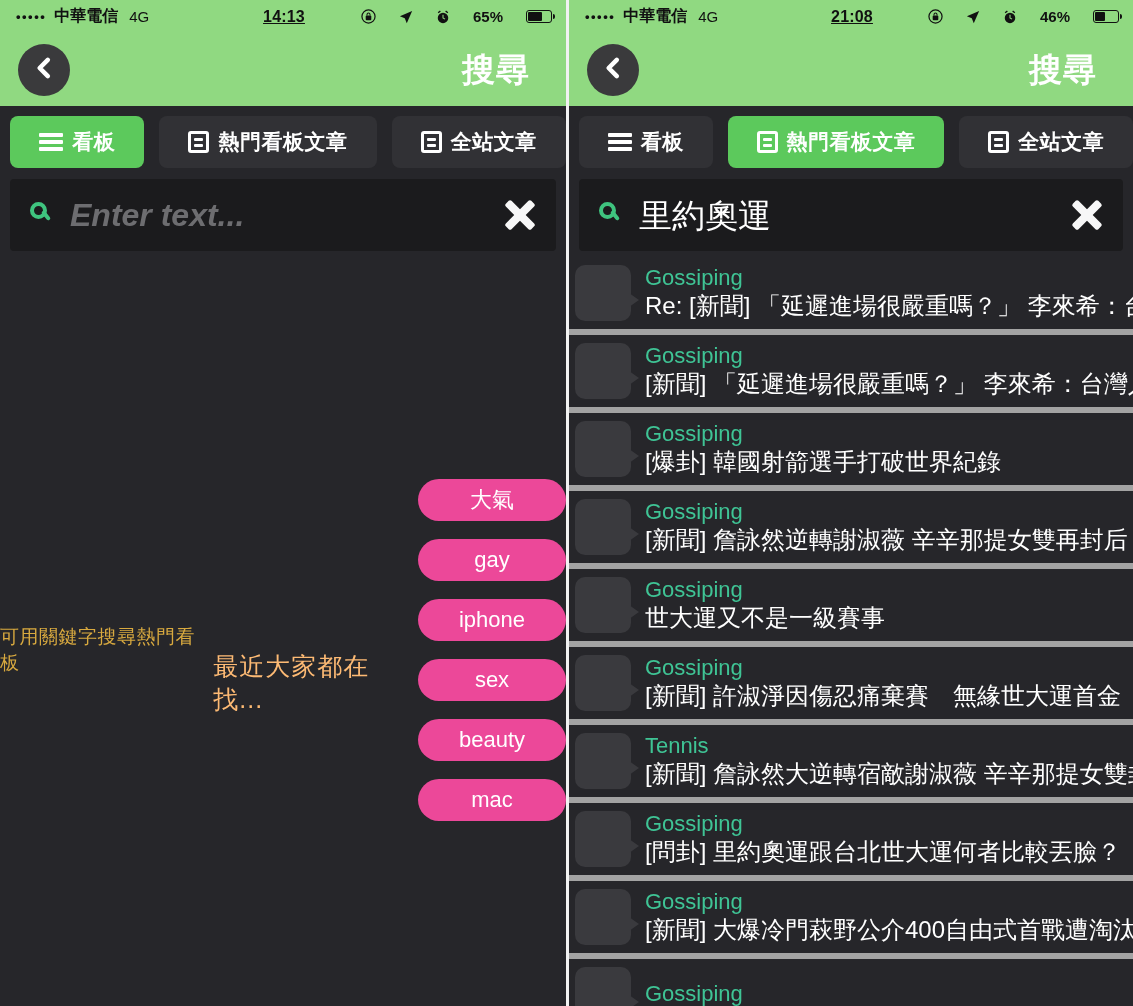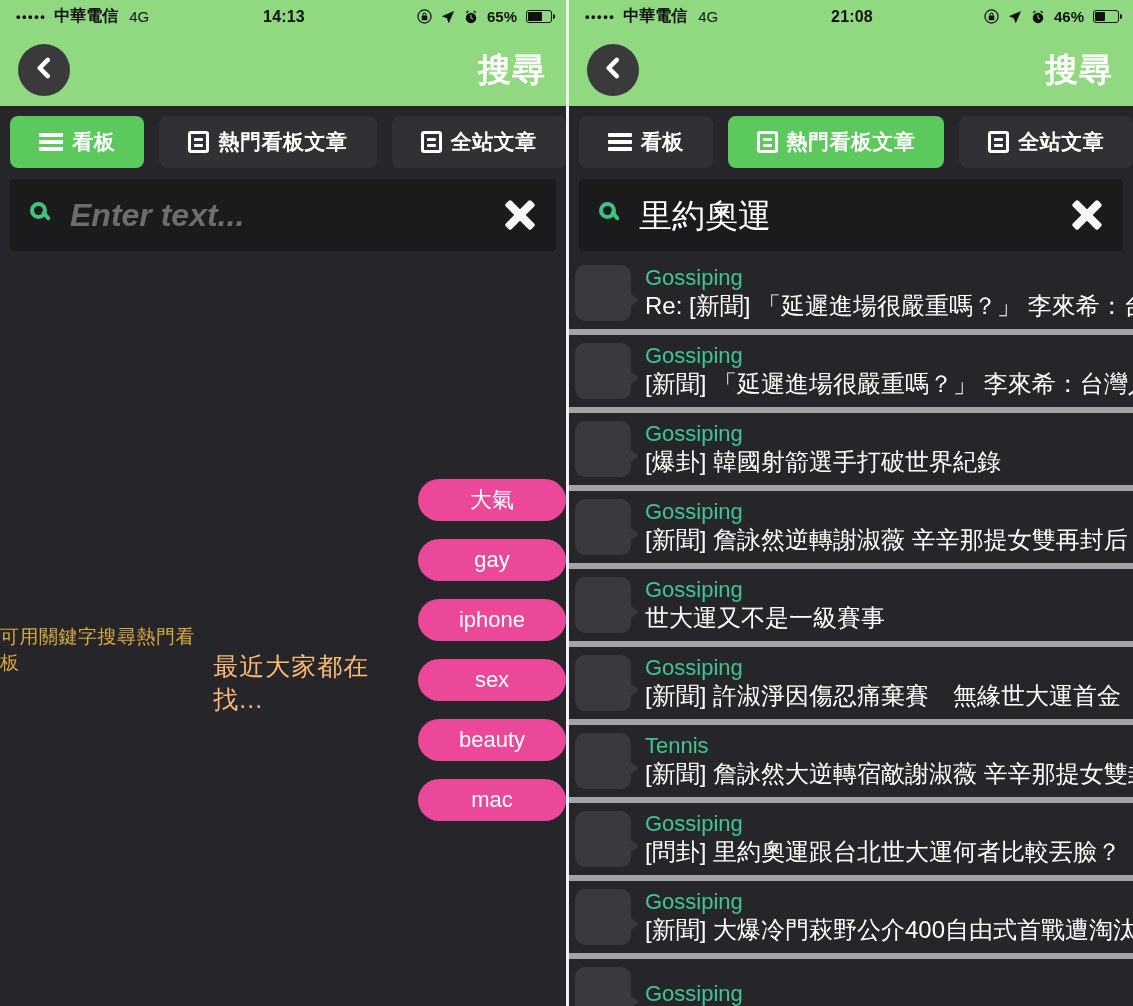--- a/index.html
+++ b/index.html
@@ -71,6 +71,7 @@
     letter-spacing: 0.2px;
     text-align: center;
     min-width: 90px;
+    text-decoration: underline;
   }
   .sb-right {
     flex: 1 1 0;

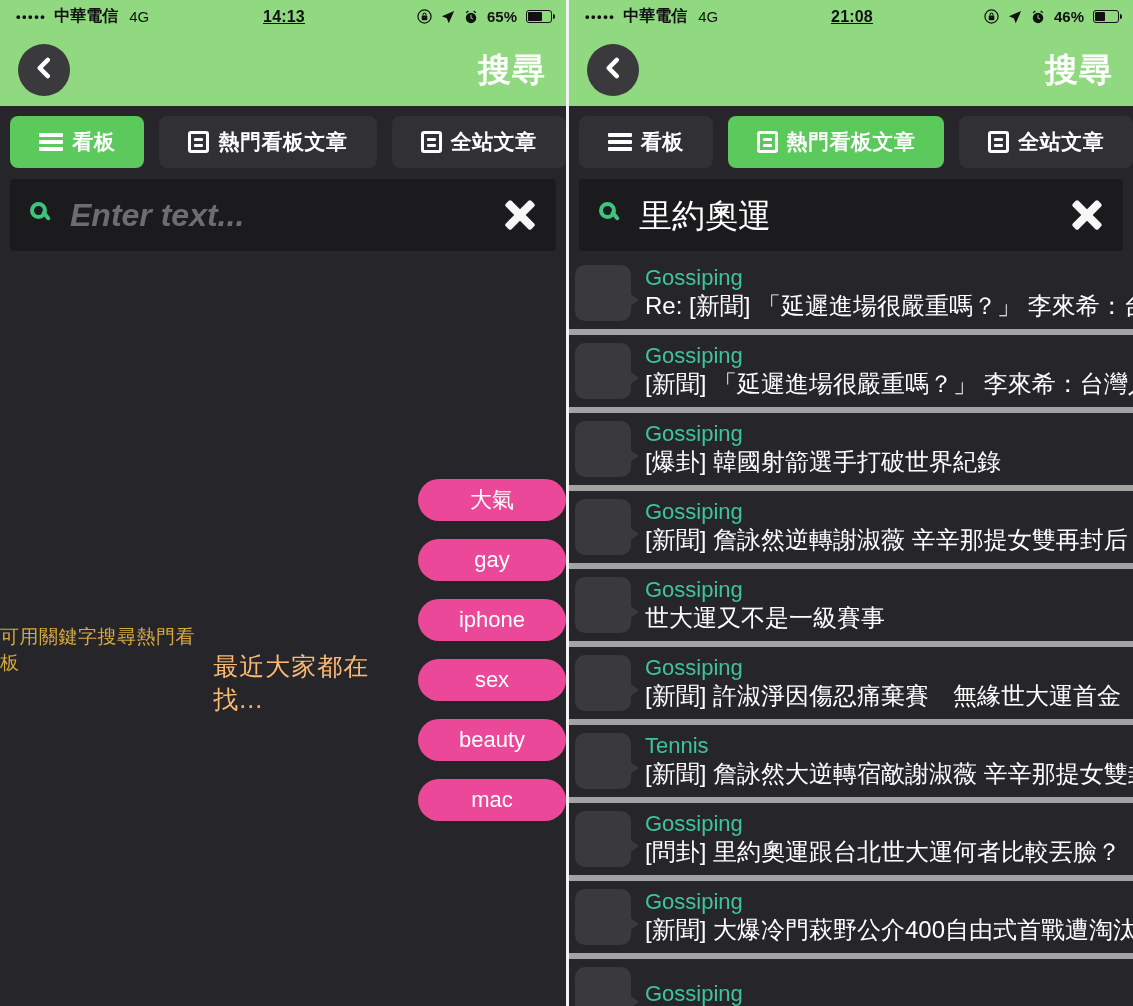--- a/index.html
+++ b/index.html
@@ -78,7 +78,7 @@
     display: flex;
     align-items: center;
     justify-content: flex-end;
-    gap: 9px;
+    gap: 23px;
     font-size: 15px;
     font-weight: bold;
   }

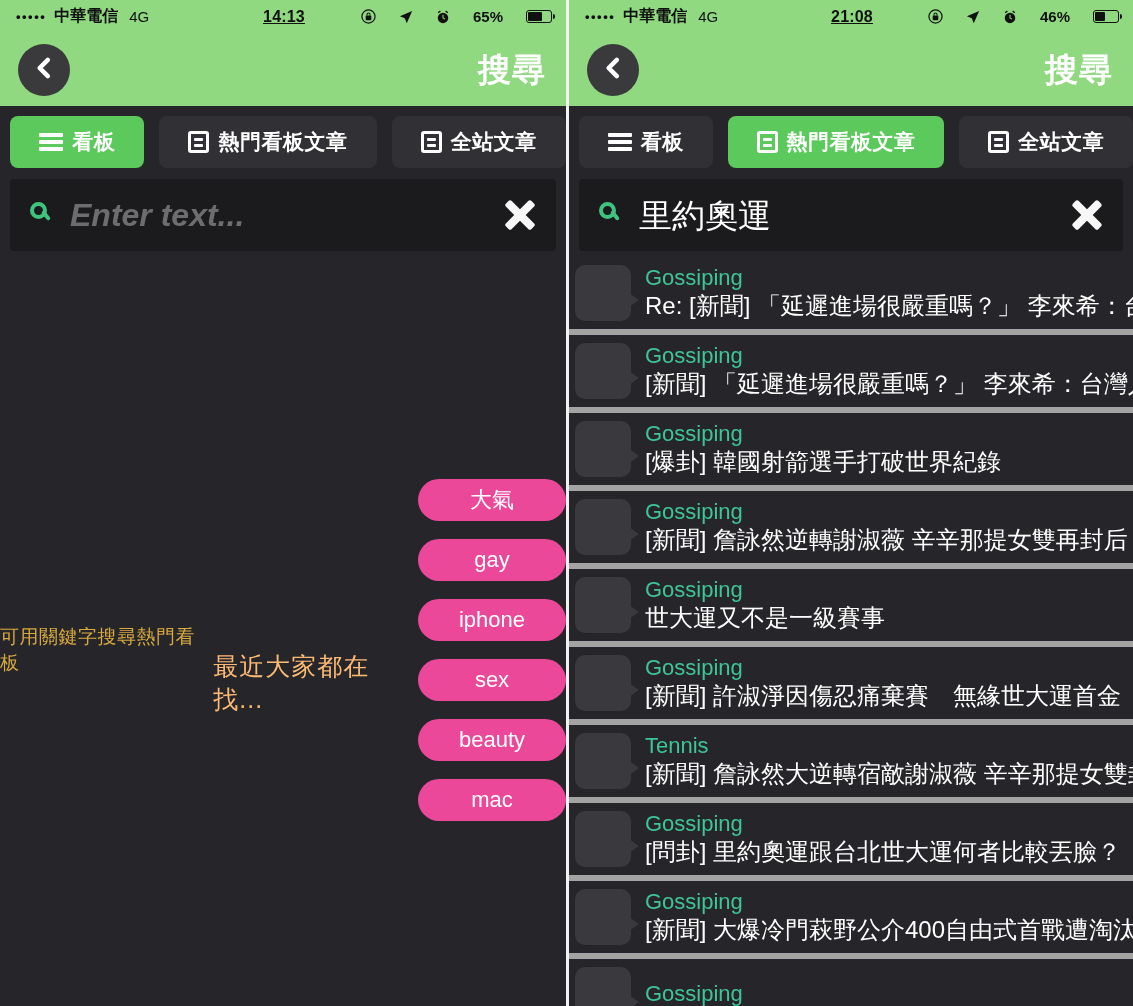--- a/index.html
+++ b/index.html
@@ -128,7 +128,7 @@
   }
   .navtitle {
     position: absolute;
-    right: 20px;
+    right: 36px;
     top: 50%;
     transform: translateY(-50%);
     color: #ffffff;

